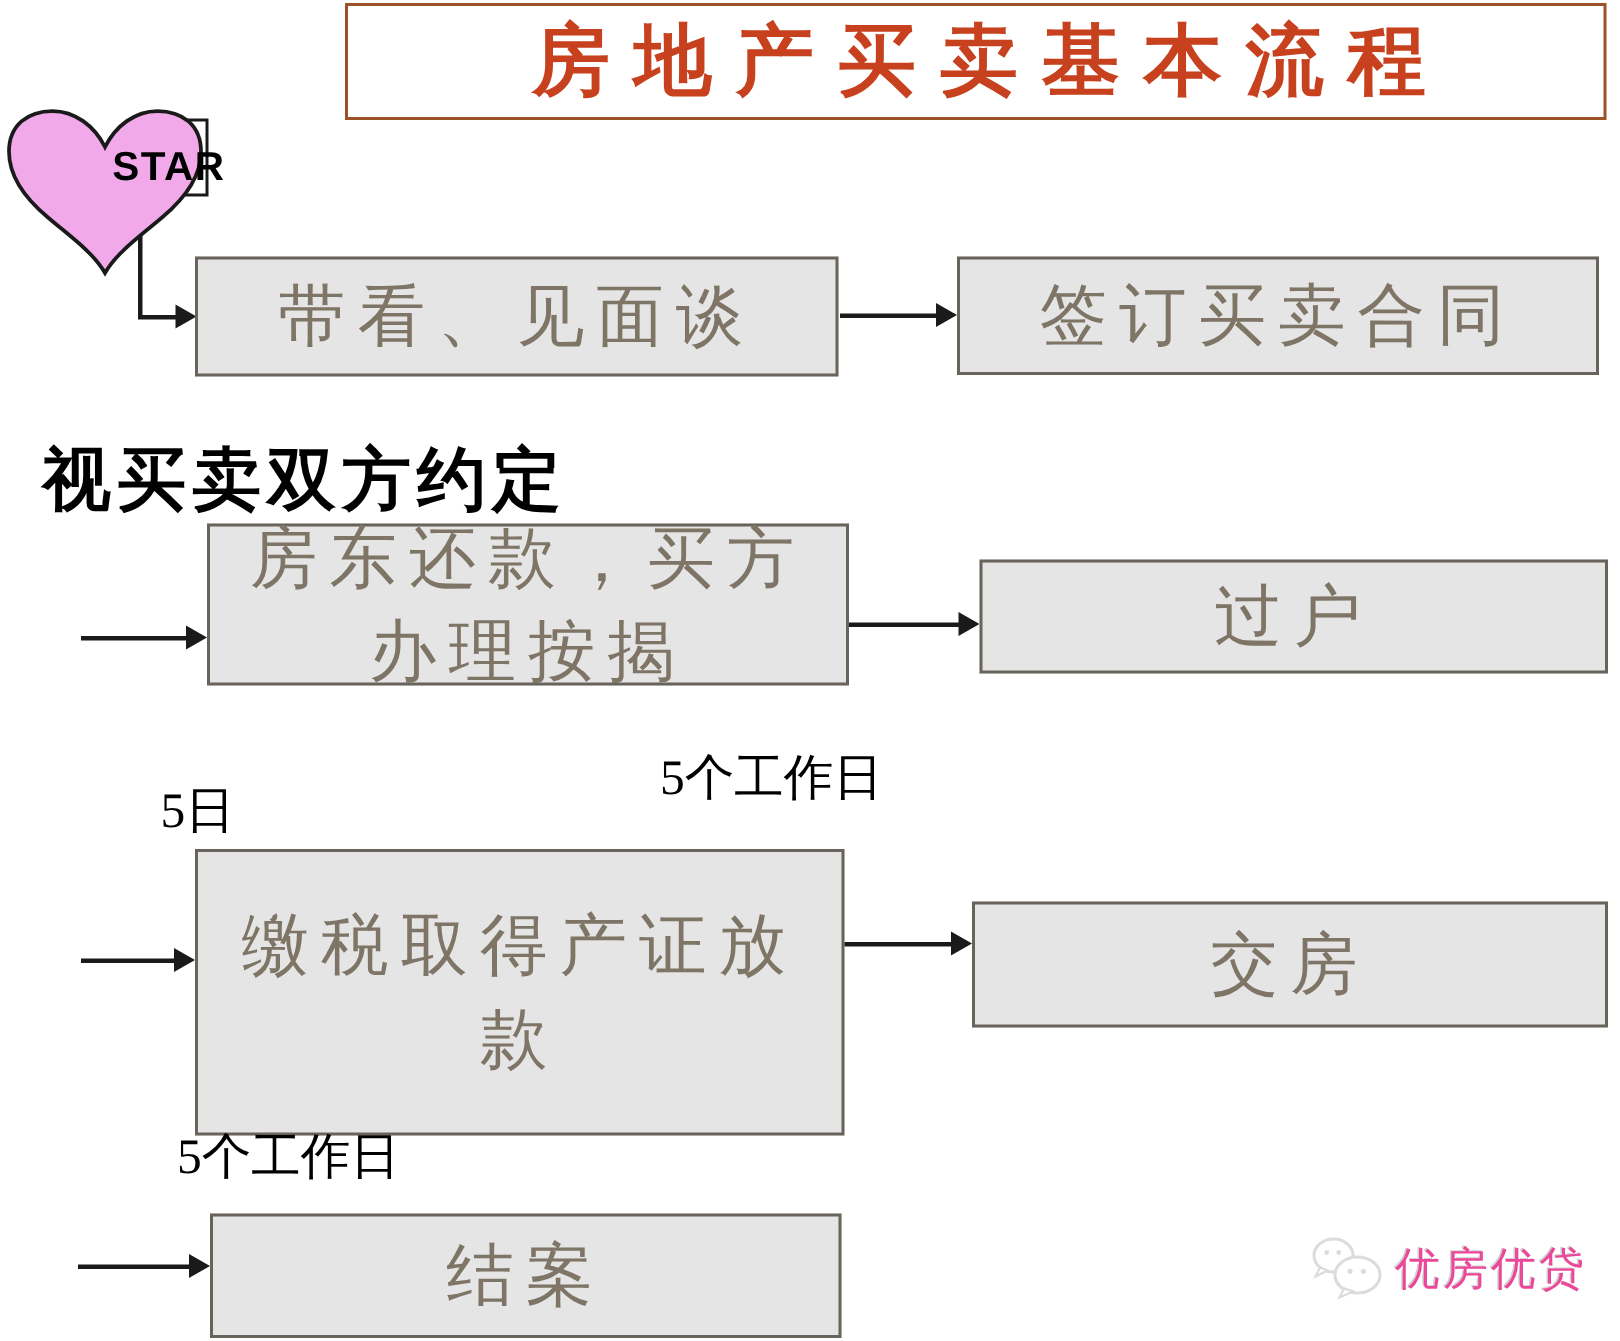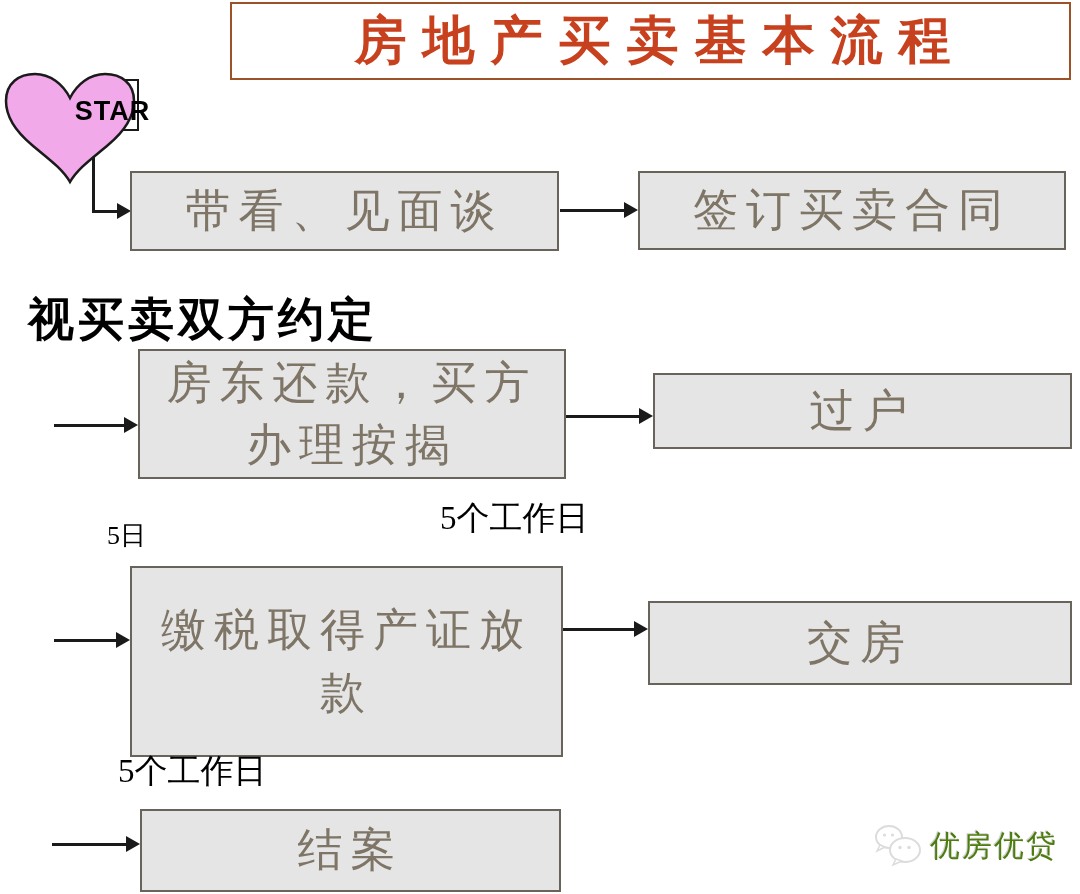--- a/index.html
+++ b/index.html
@@ -40,7 +40,7 @@
   }
   #node-daikan   {left:130px;top:171px;width:429px;height:80px;}
   #node-qianding {left:638px;top:171px;width:428px;height:79px;}
-  #node-huankuan {left:138px;top:349px;width:428px;height:130px;}
+  #node-huankuan {left:138px;top:349px;width:428px;height:108px;}
   #node-guohu    {left:653px;top:373px;width:419px;height:76px;}
   #node-jiaoshui {left:130px;top:566px;width:433px;height:191px;}
   #node-jiaofang {left:648px;top:601px;width:424px;height:84px;}

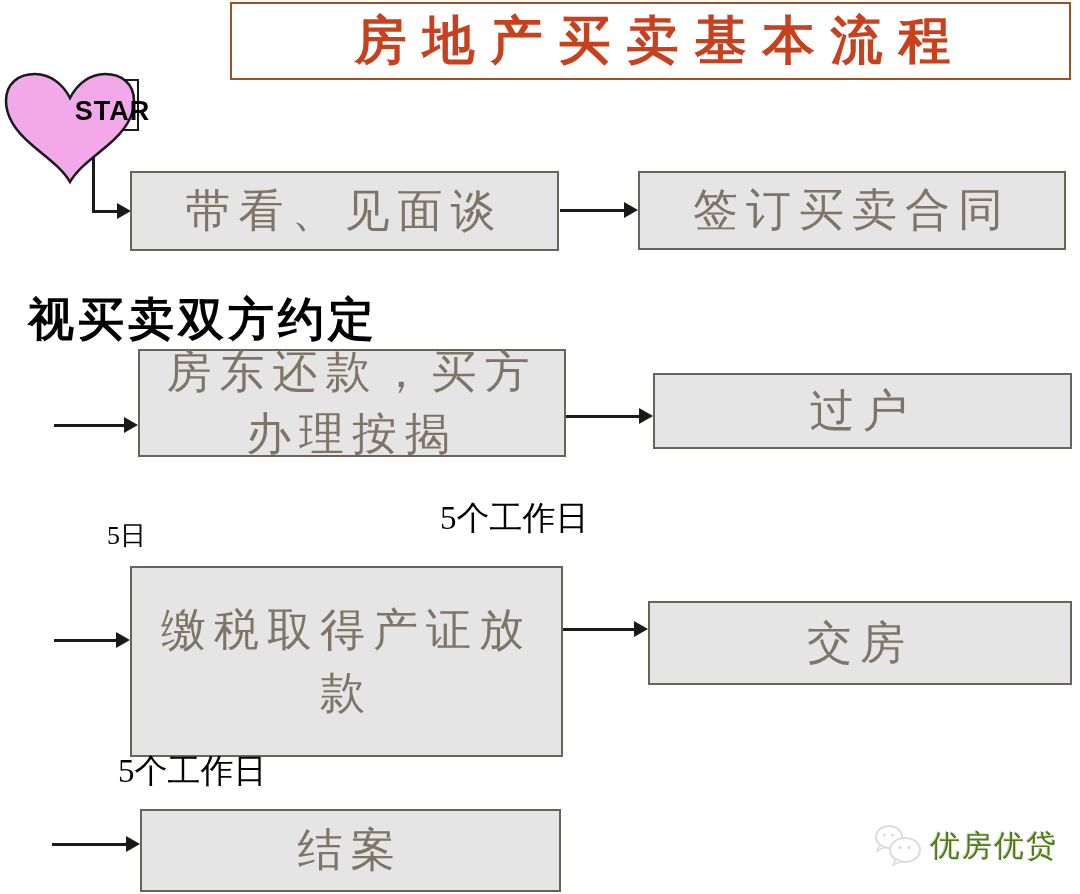--- a/index.html
+++ b/index.html
@@ -49,7 +49,7 @@
   .note{position:absolute;color:#000;white-space:nowrap;}
   #note-agreement{left:28px;top:289px;font-size:46px;font-weight:bold;letter-spacing:4px;font-family:Liberation Mono, monospace;}
   #note-guohu-days{left:440px;top:496px;font-size:33px;}
-  #note-5ri{left:107px;top:518px;font-size:26px;}
+  #note-5ri{left:107px;top:518px;font-size:33px;}
   #note-jiean-days{left:118px;top:749px;font-size:33px;}
   
   .hline,.vline{position:absolute;background:#1a1a1a;}

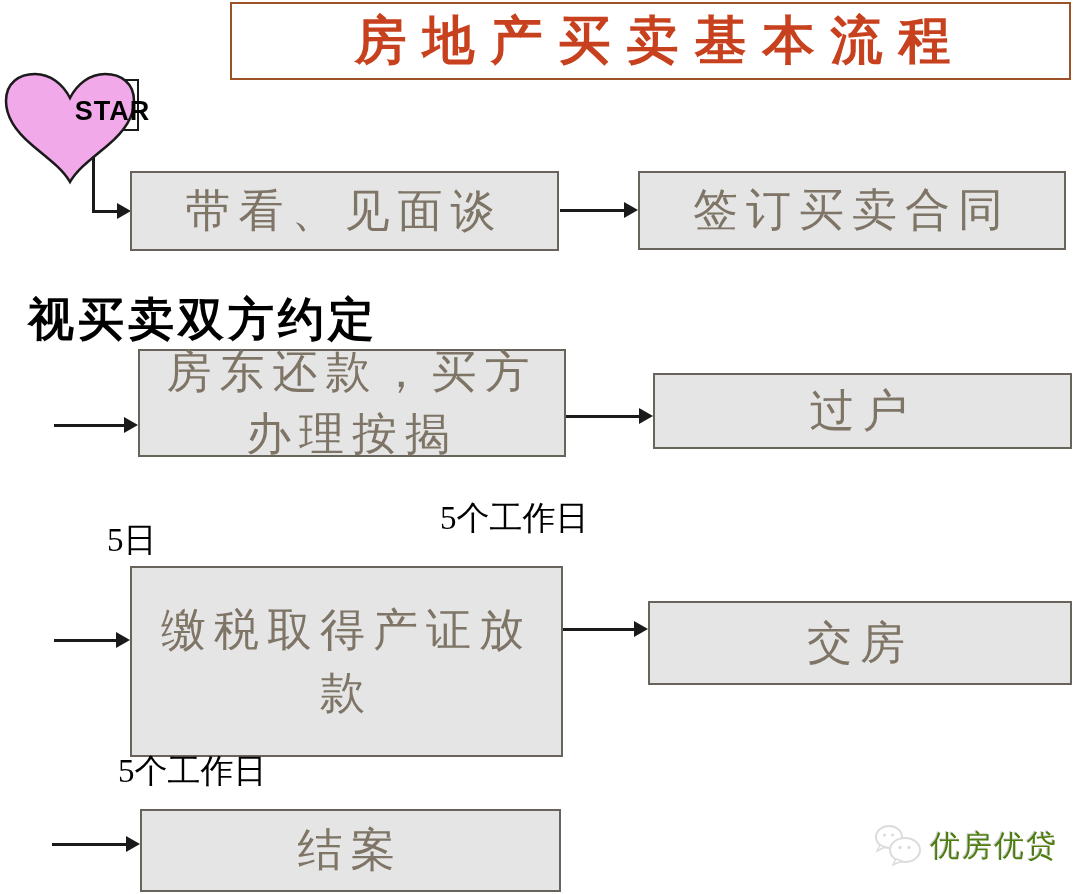--- a/index.html
+++ b/index.html
@@ -88,7 +88,7 @@
   }
   .watermark-text{
     font-family:"Liberation Sans","DejaVu Sans",sans-serif;
-    font-size:30px;color:#4d7c0f;letter-spacing:2px;
+    font-size:30px;color:#ec4899;letter-spacing:2px;
     text-shadow:1px 1px 0 #ffffff,-1px -1px 0 #d0d0d0;
   }
 </style>

